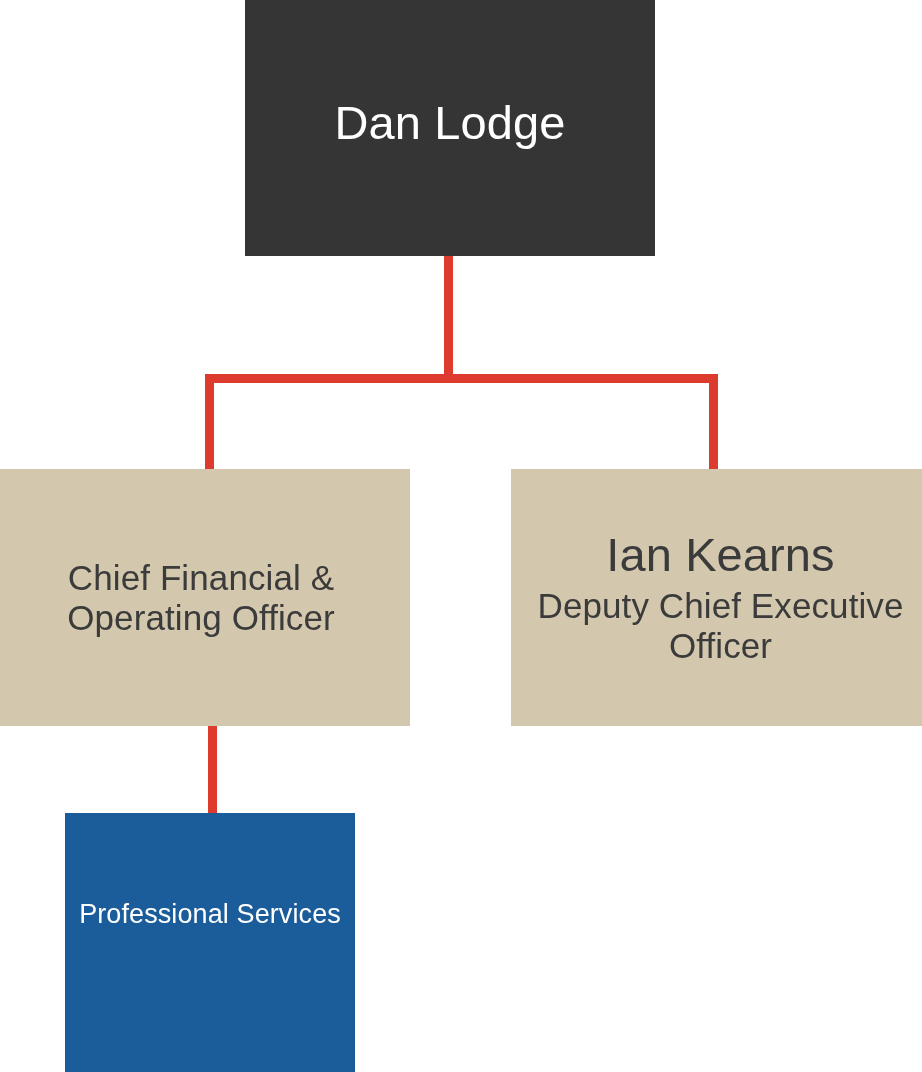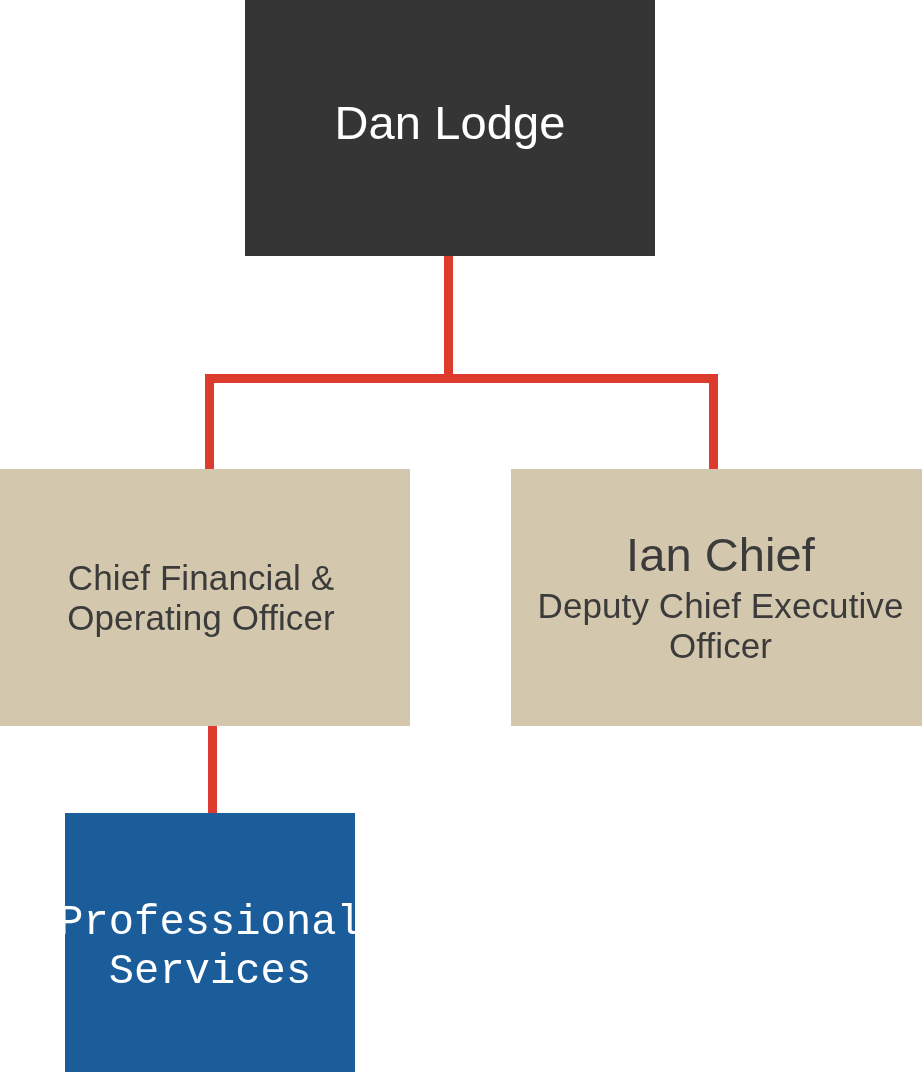--- a/index.html
+++ b/index.html
@@ -141,7 +141,7 @@
   </div>
 
   <div class="node node-tan" id="node-dceo">
-    <span class="node-name">Ian Chief</span>
+    <span class="node-name">Ian Kearns</span>
     <span class="node-title">Deputy Chief Executive Officer</span>
   </div>
 

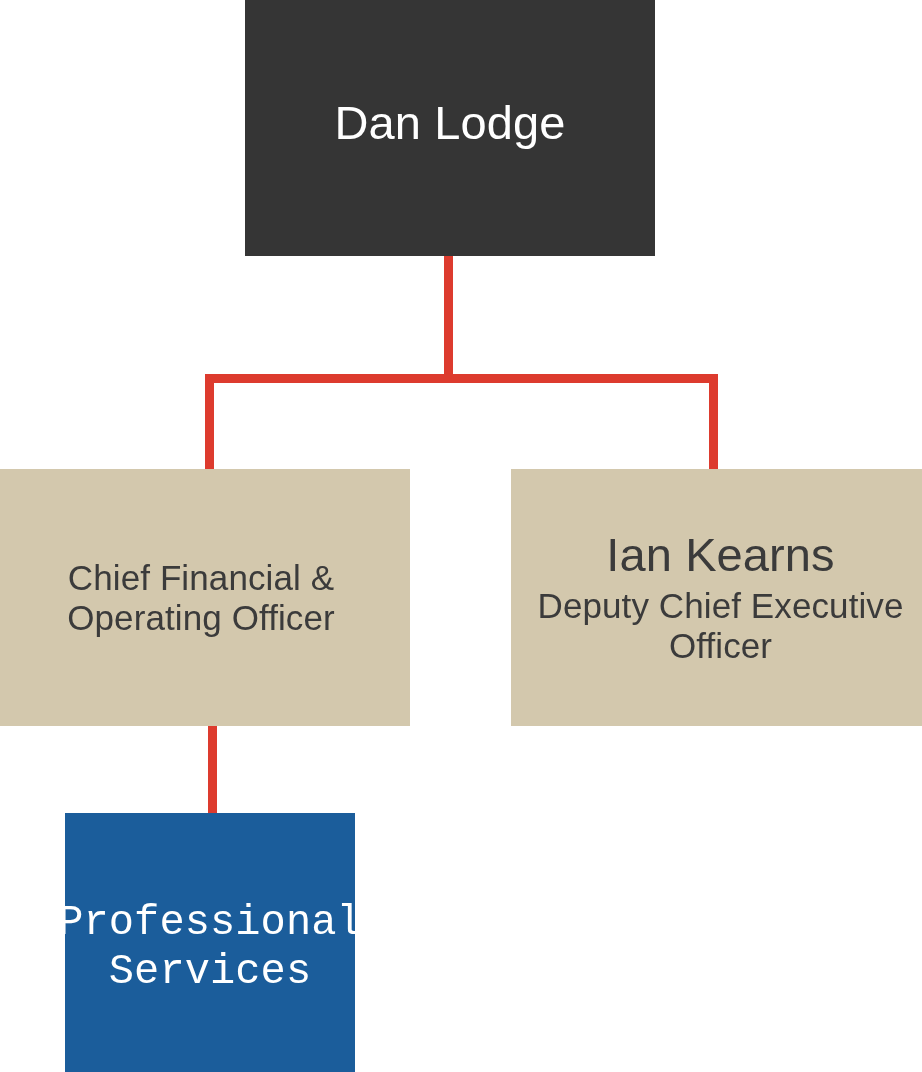--- a/index.html
+++ b/index.html
@@ -104,9 +104,8 @@
     padding-top: 86px;
   }
   #node-professional-services .node-name {
-    font-size: 42px;
+    font-size: 27px;
     line-height: 1.17;
-    font-family: Liberation Mono, monospace;
   }
 
   

